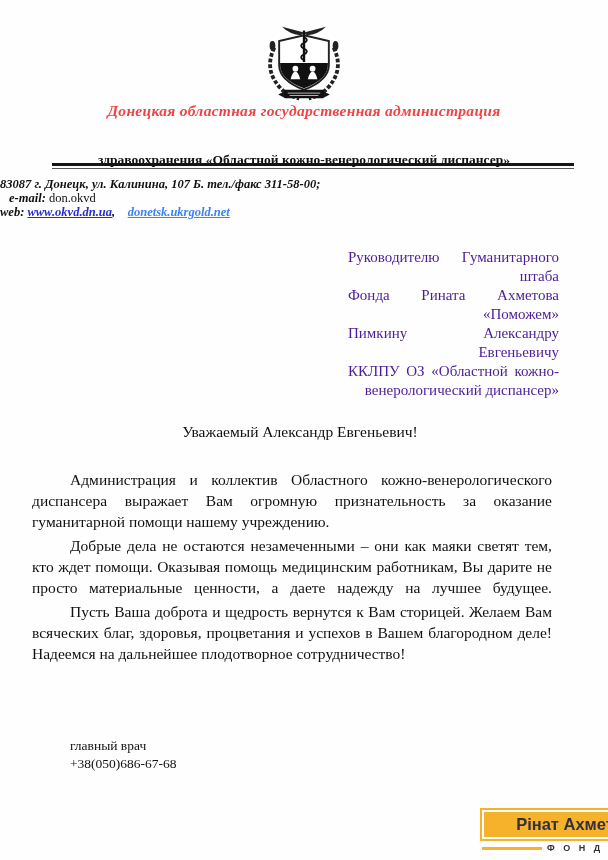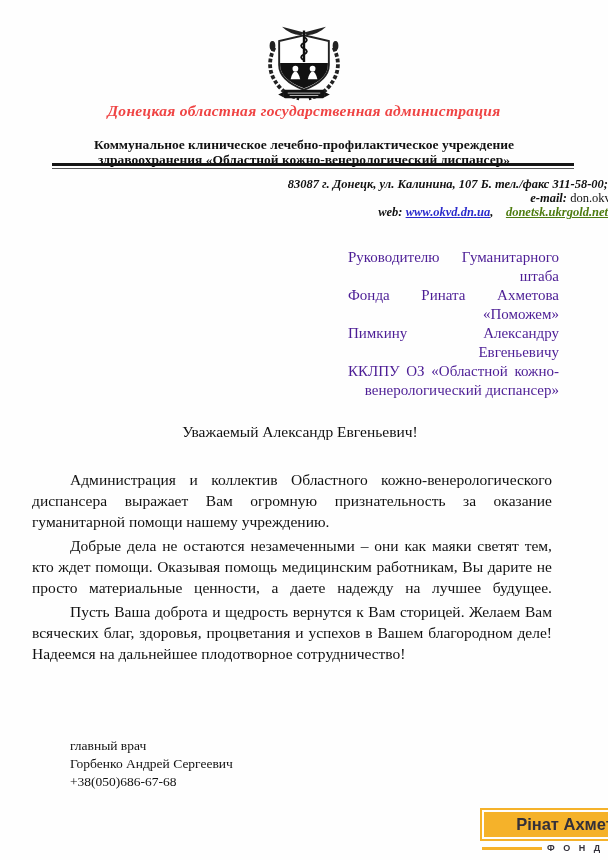--- a/index.html
+++ b/index.html
@@ -114,7 +114,6 @@
   </div>
 
   <div class="hdr-script hdr-script1">Донецкая областная государственная администрация</div>
-  <div class="hdr-bold hdr-bold1">Коммунальное клиническое лечебно-профилактическое учреждение</div>
   <div class="hdr-bold hdr-bold2">здравоохранения «Областной кожно-венерологический диспансер»</div>
   <div class="rule"></div>
 

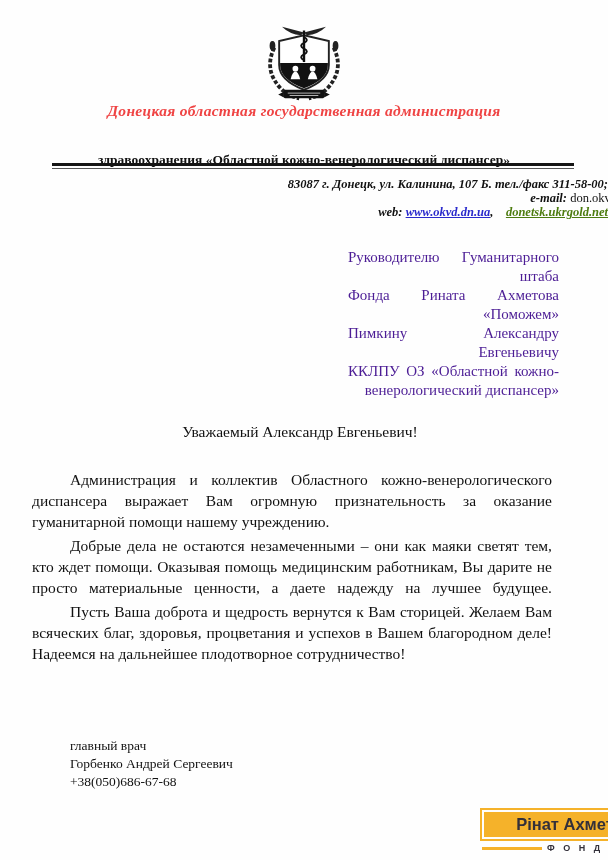--- a/index.html
+++ b/index.html
@@ -33,7 +33,7 @@
     border-top:3px solid #151515;border-bottom:1px solid #555;
   }
   
-  .contact{position:absolute;left:0;width:608px;text-align:right;font-size:12.5px;color:#111;}
+  .contact{position:absolute;left:0;width:608px;text-align:left;font-size:12.5px;color:#111;}
   .contact-addr{top:177px;font-weight:bold;font-style:italic;}
   .contact-email{top:191px;padding-left:9px;}
   .contact-web{top:205px;}

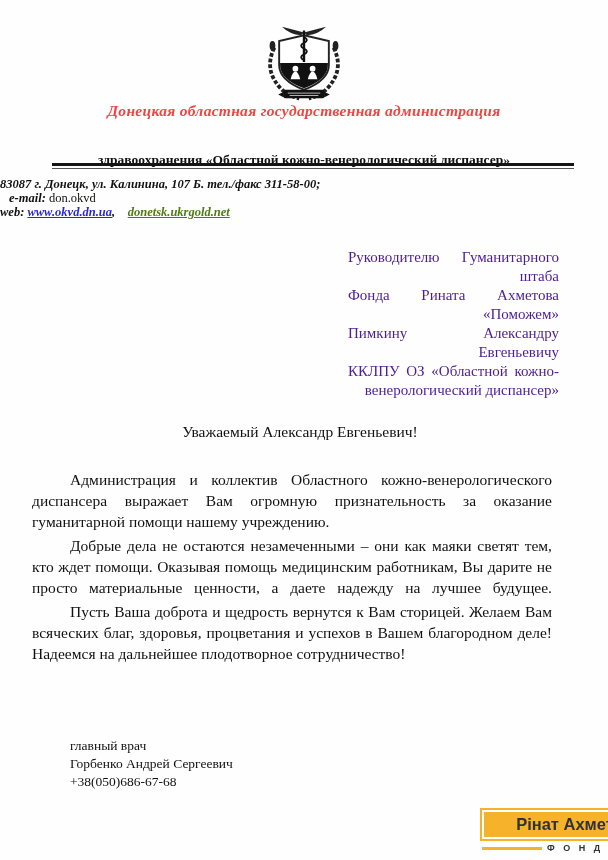--- a/index.html
+++ b/index.html
@@ -125,7 +125,7 @@
   <div class="contact contact-web">
     <span class="lbl">web:</span>
     <a class="weblink" id="weblink1" href="#" style="color: rgb(42, 42, 204);">www.okvd.dn.ua</a><span class="lbl">,</span>&nbsp;&nbsp;&nbsp;
-    <a class="weblink" id="weblink2" href="#" style="color: #4d7c0f;">donetsk.ukrgold.net</a>
+    <a class="weblink" id="weblink2" href="#" style="color: #3b82f6;">donetsk.ukrgold.net</a>
   </div>
 
   <div class="recipient">

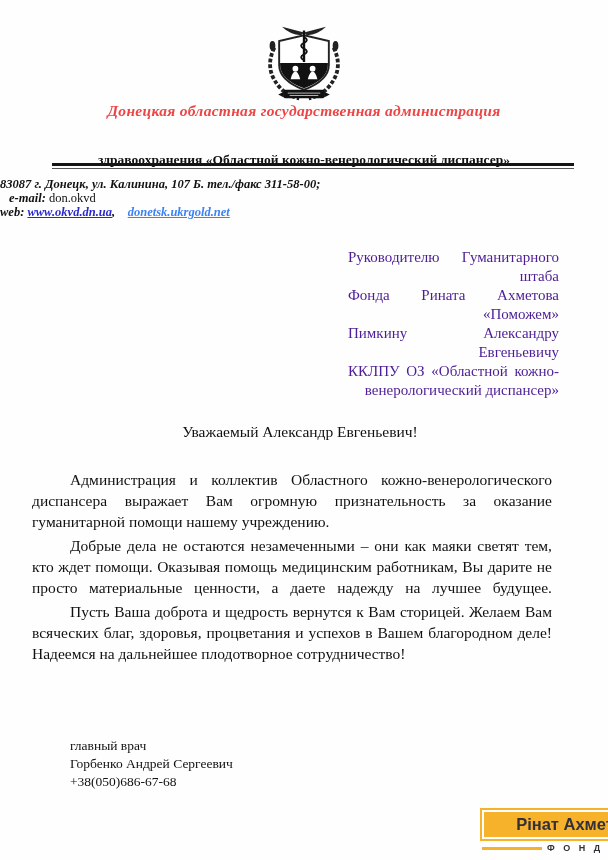--- a/index.html
+++ b/index.html
@@ -149,7 +149,6 @@
 
   <div class="signature">
     <div>главный врач</div>
-    <div>Горбенко Андрей Сергеевич</div>
     <div>+38(050)686-67-68</div>
   </div>
 

